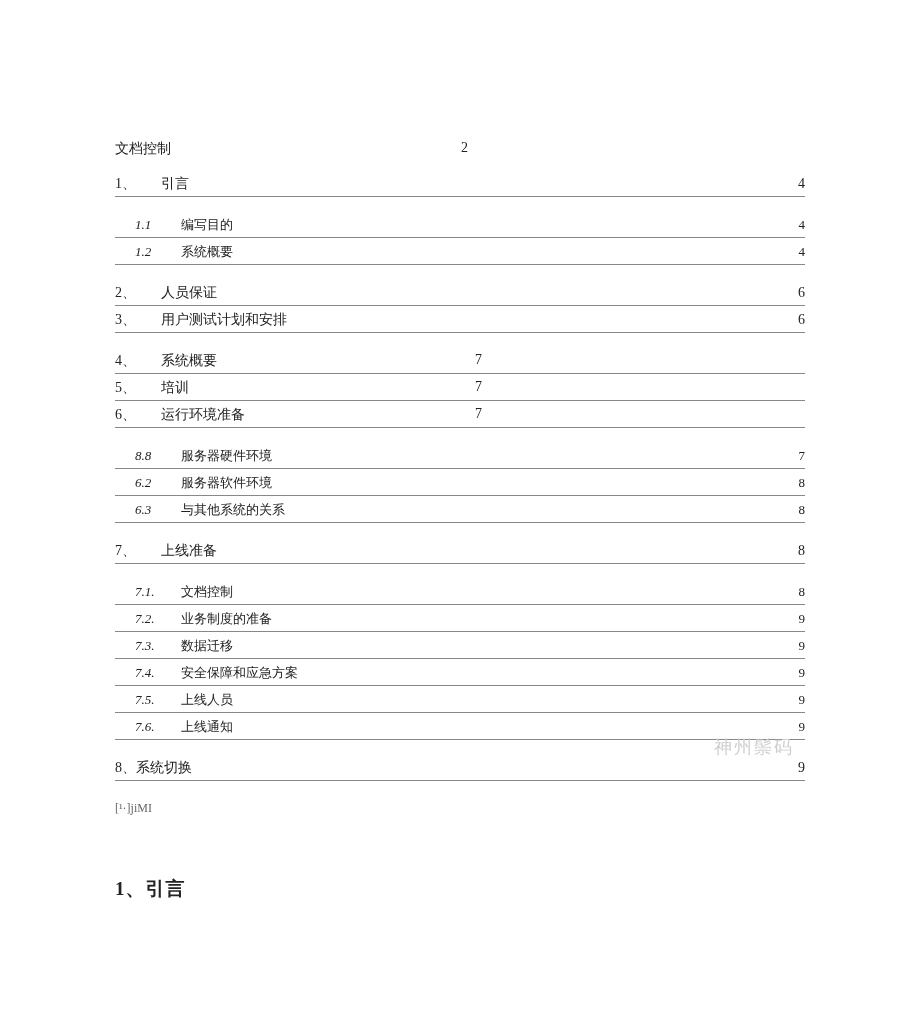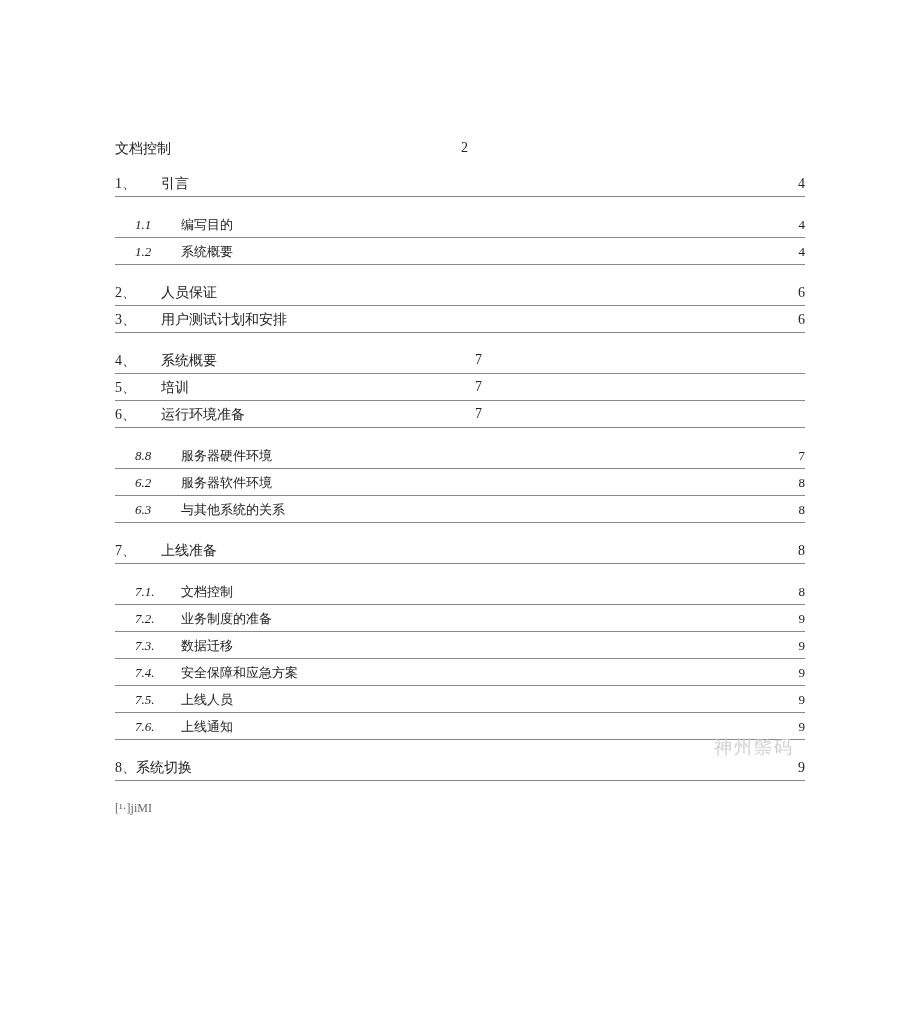--- a/index.html
+++ b/index.html
@@ -193,6 +193,7 @@
 
   <div class="footnote">[¹·]jiMI</div>
 
+  <div class="h1">1、引言</div>
 
 </div>
 

